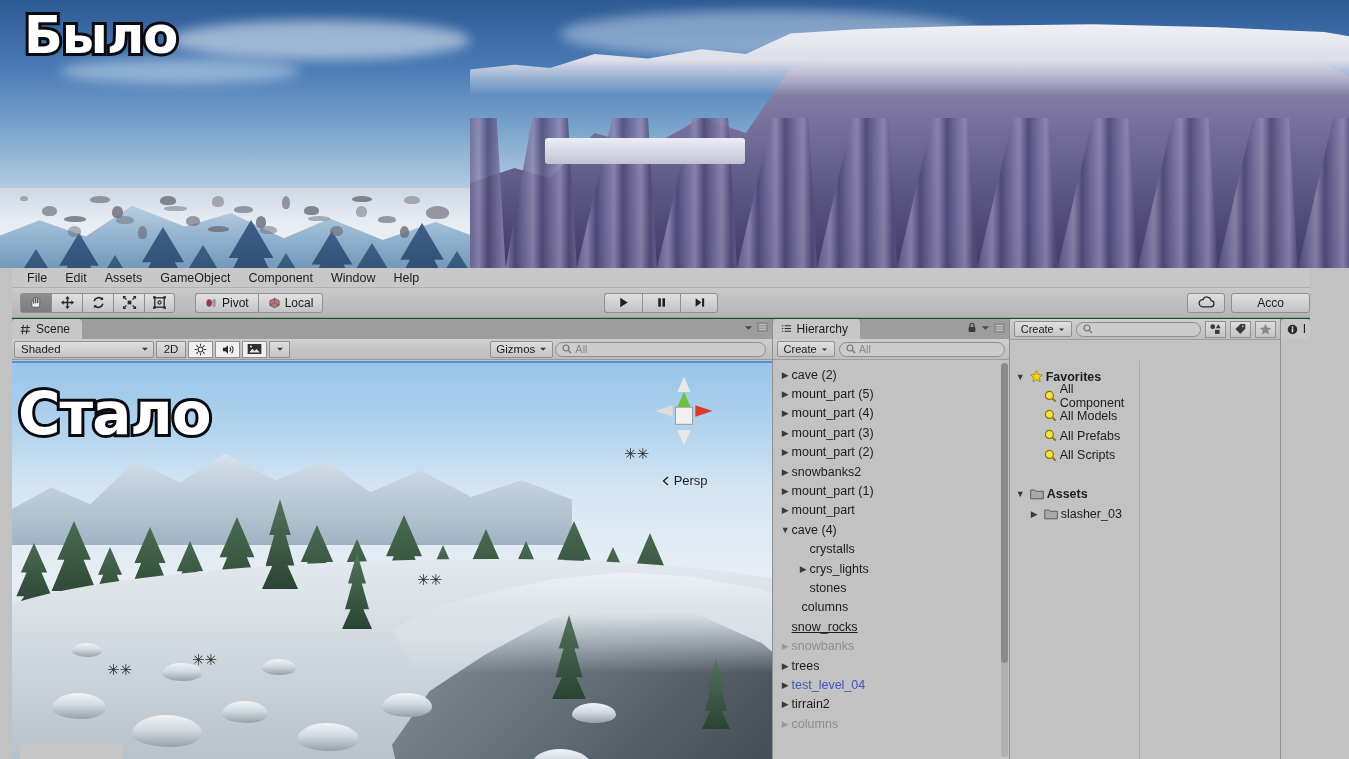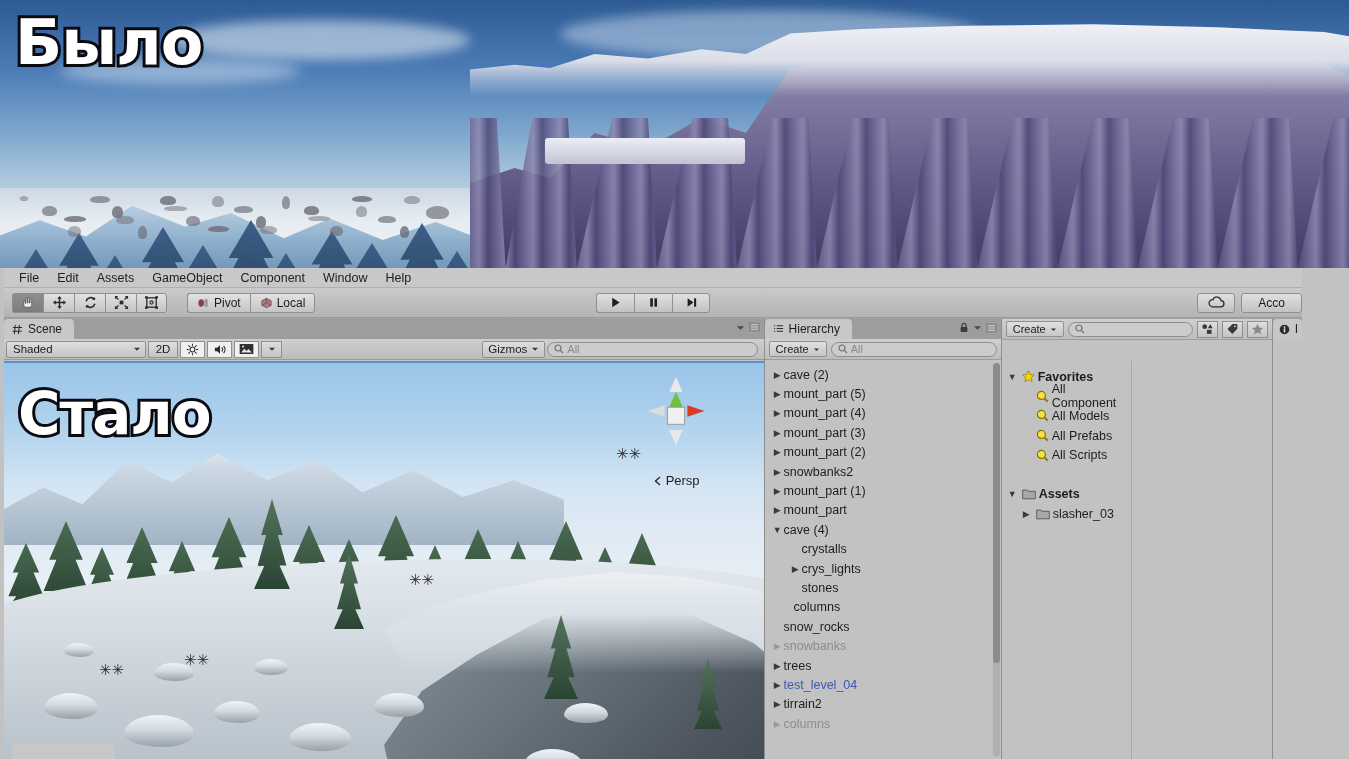--- a/index.html
+++ b/index.html
@@ -86,7 +86,7 @@
     letter-spacing: -1px;
     white-space: nowrap;
   }
-  .caption-before { left: 15px; top: 6px; font-size: 62px; }
+  .caption-before { left: 24px; top: 6px; font-size: 51px; }
   .caption-after  { left: 18px; top: 380px; font-size: 58px; }
 
   

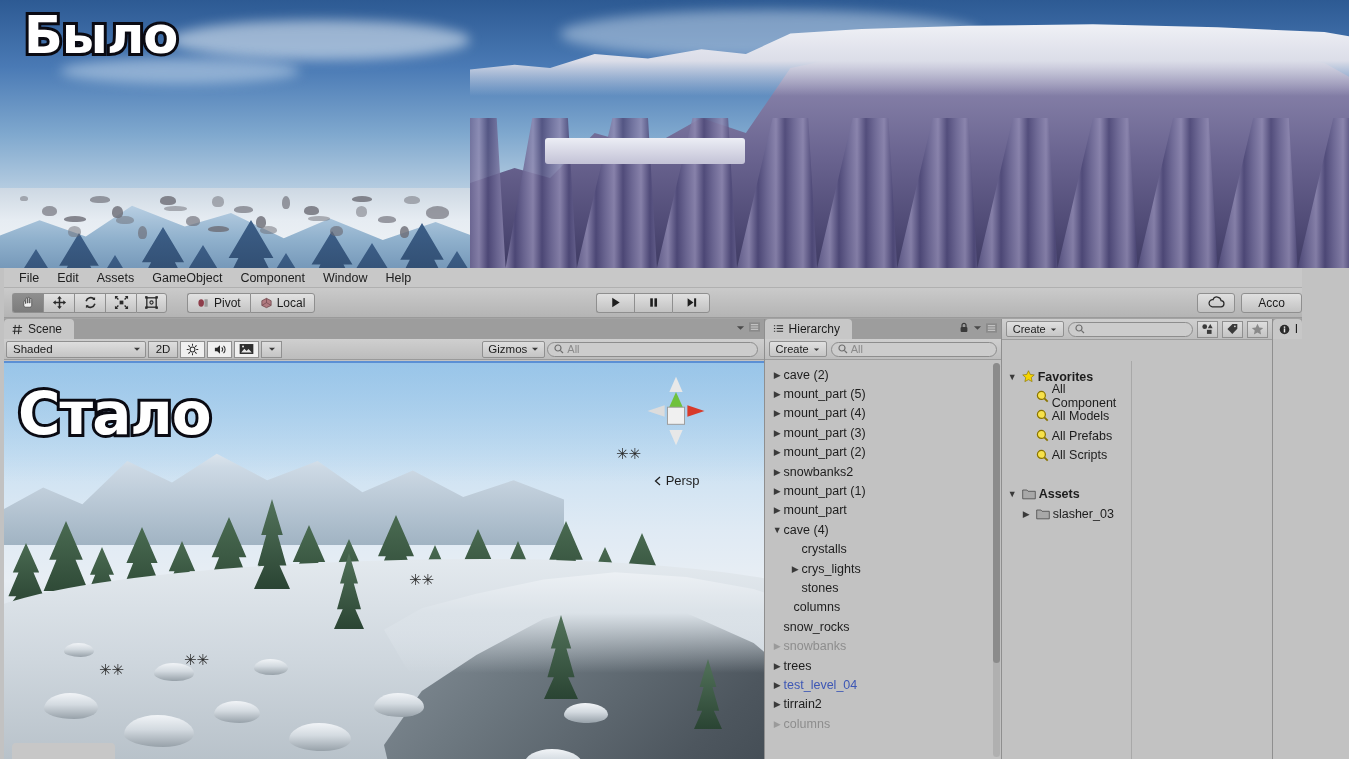--- a/index.html
+++ b/index.html
@@ -91,8 +91,8 @@
 
   
   .editor {
-    position: absolute; left: 4px; top: 268px; width: 1298px; height: 491px;
-    background: #a3a3a3;
+    position: absolute; left: 12px; top: 268px; width: 1298px; height: 491px;
+    background: #14532d;
   }
   .menubar {
     height: 20px; background: #c8c8c8;

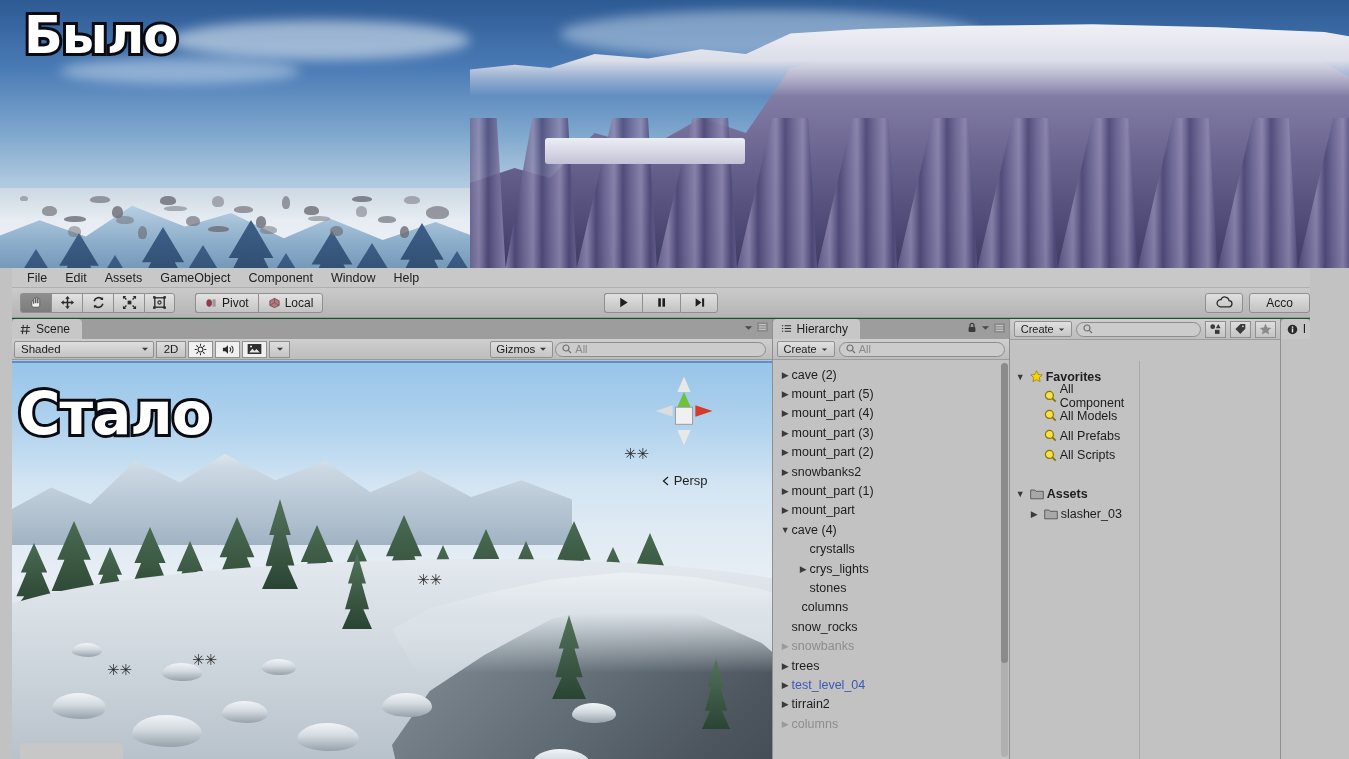--- a/index.html
+++ b/index.html
@@ -157,7 +157,7 @@
     display: flex; align-items: center; justify-content: center;
   }
   .acctbtn {
-    height: 20px; padding: 0 16px;
+    height: 20px; padding: 0 25px;
     background: linear-gradient(to bottom, #e0e0e0 0%, #c2c2c2 100%);
     border: 1px solid #8f8f8f; border-radius: 3px;
     font-size: 12px; color: #1b1b1b; display: flex; align-items: center;

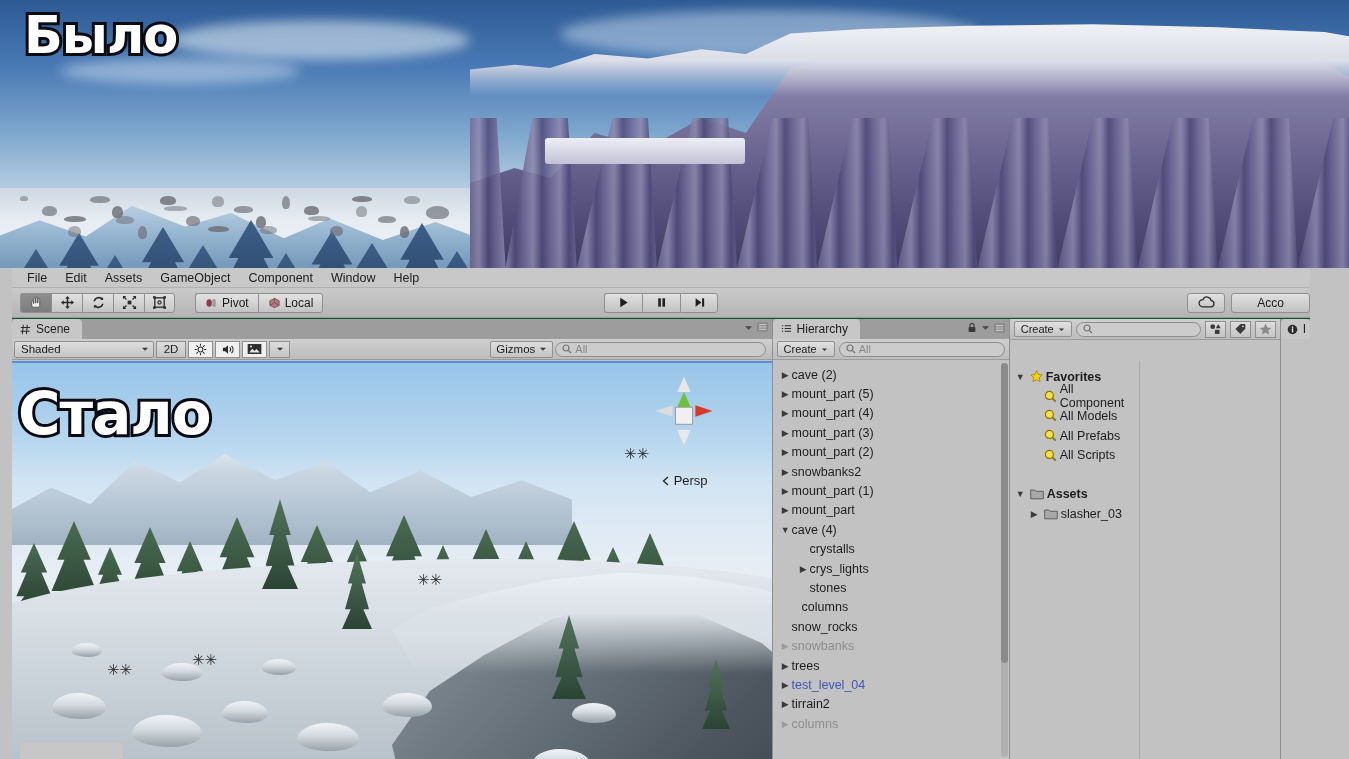--- a/index.html
+++ b/index.html
@@ -739,7 +739,7 @@
               <span class="tarrow empty">▶</span>
               <span class="tlabel">columns</span>
             </div>
-            <div class="trow" style="">
+            <div class="trow" style=" text-decoration: underline;">
               <span class="tarrow empty">▶</span>
               <span class="tlabel">snow_rocks</span>
             </div>

